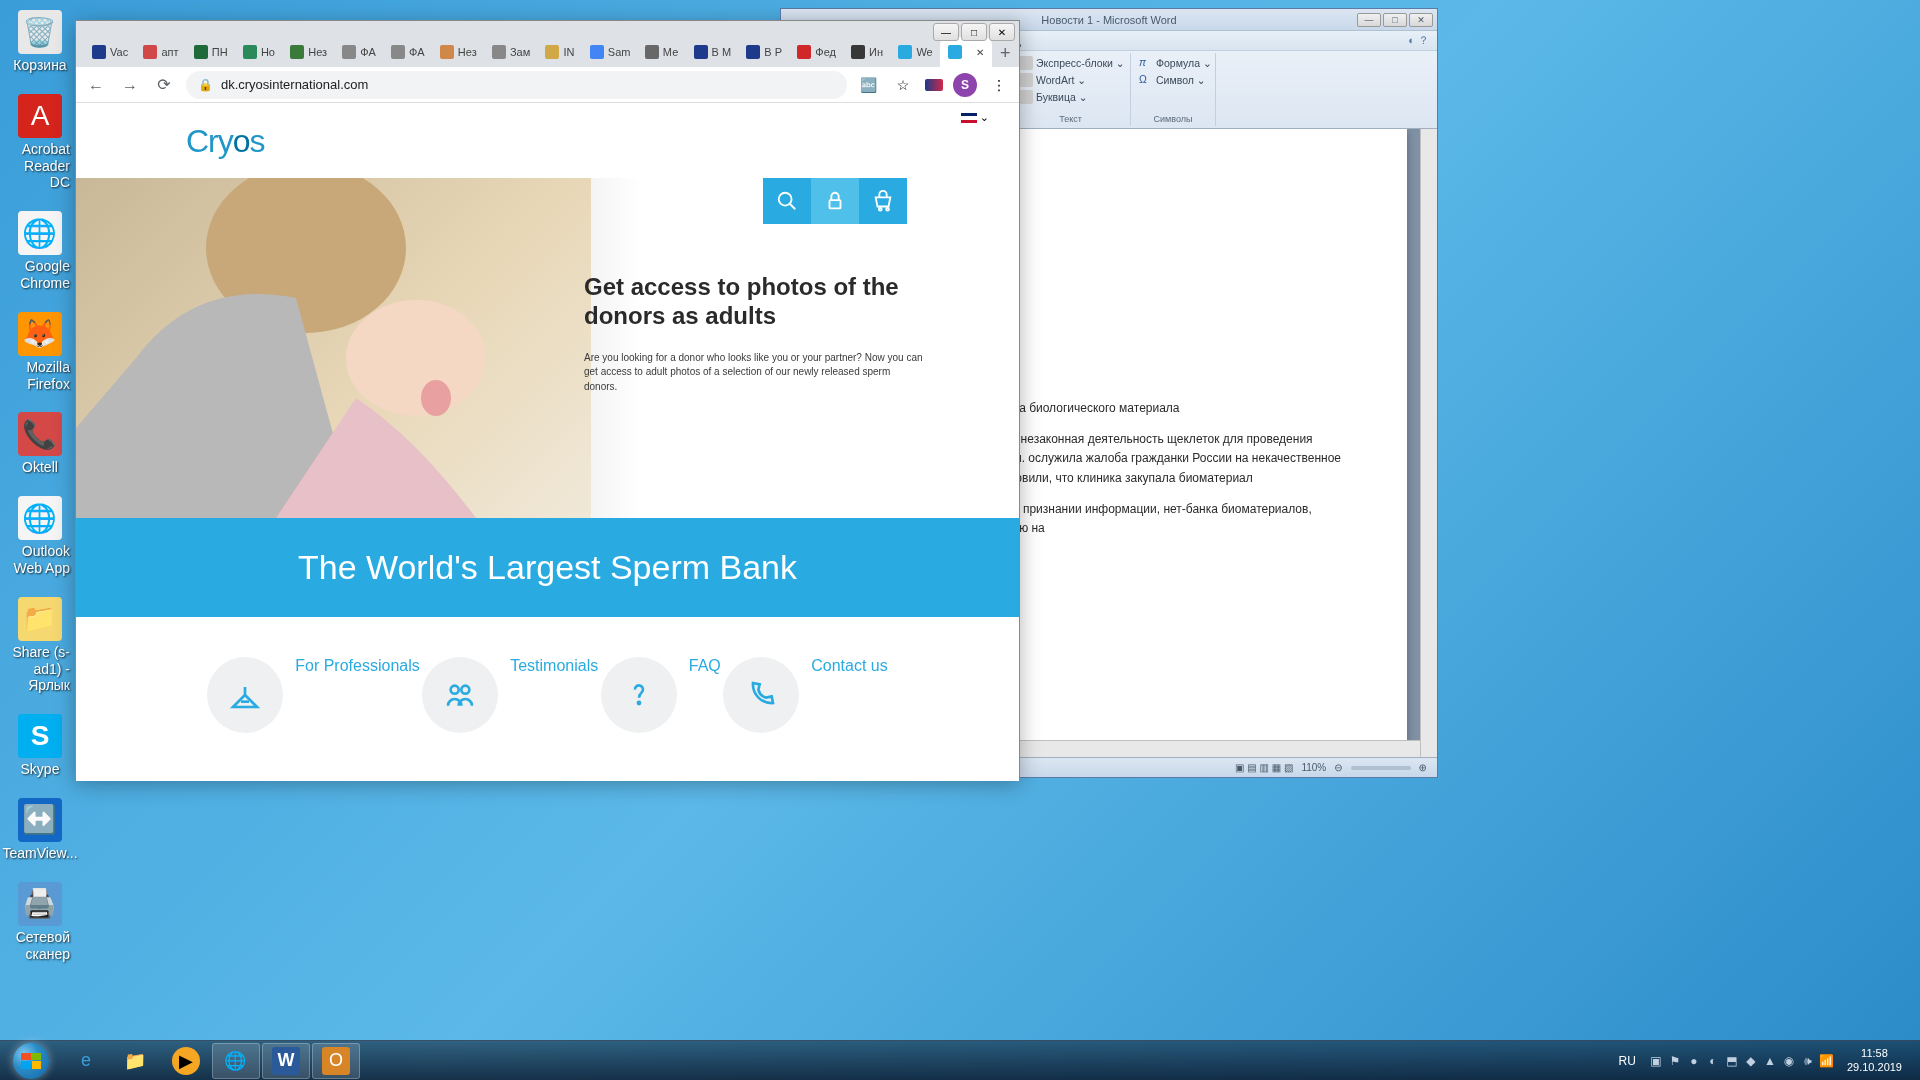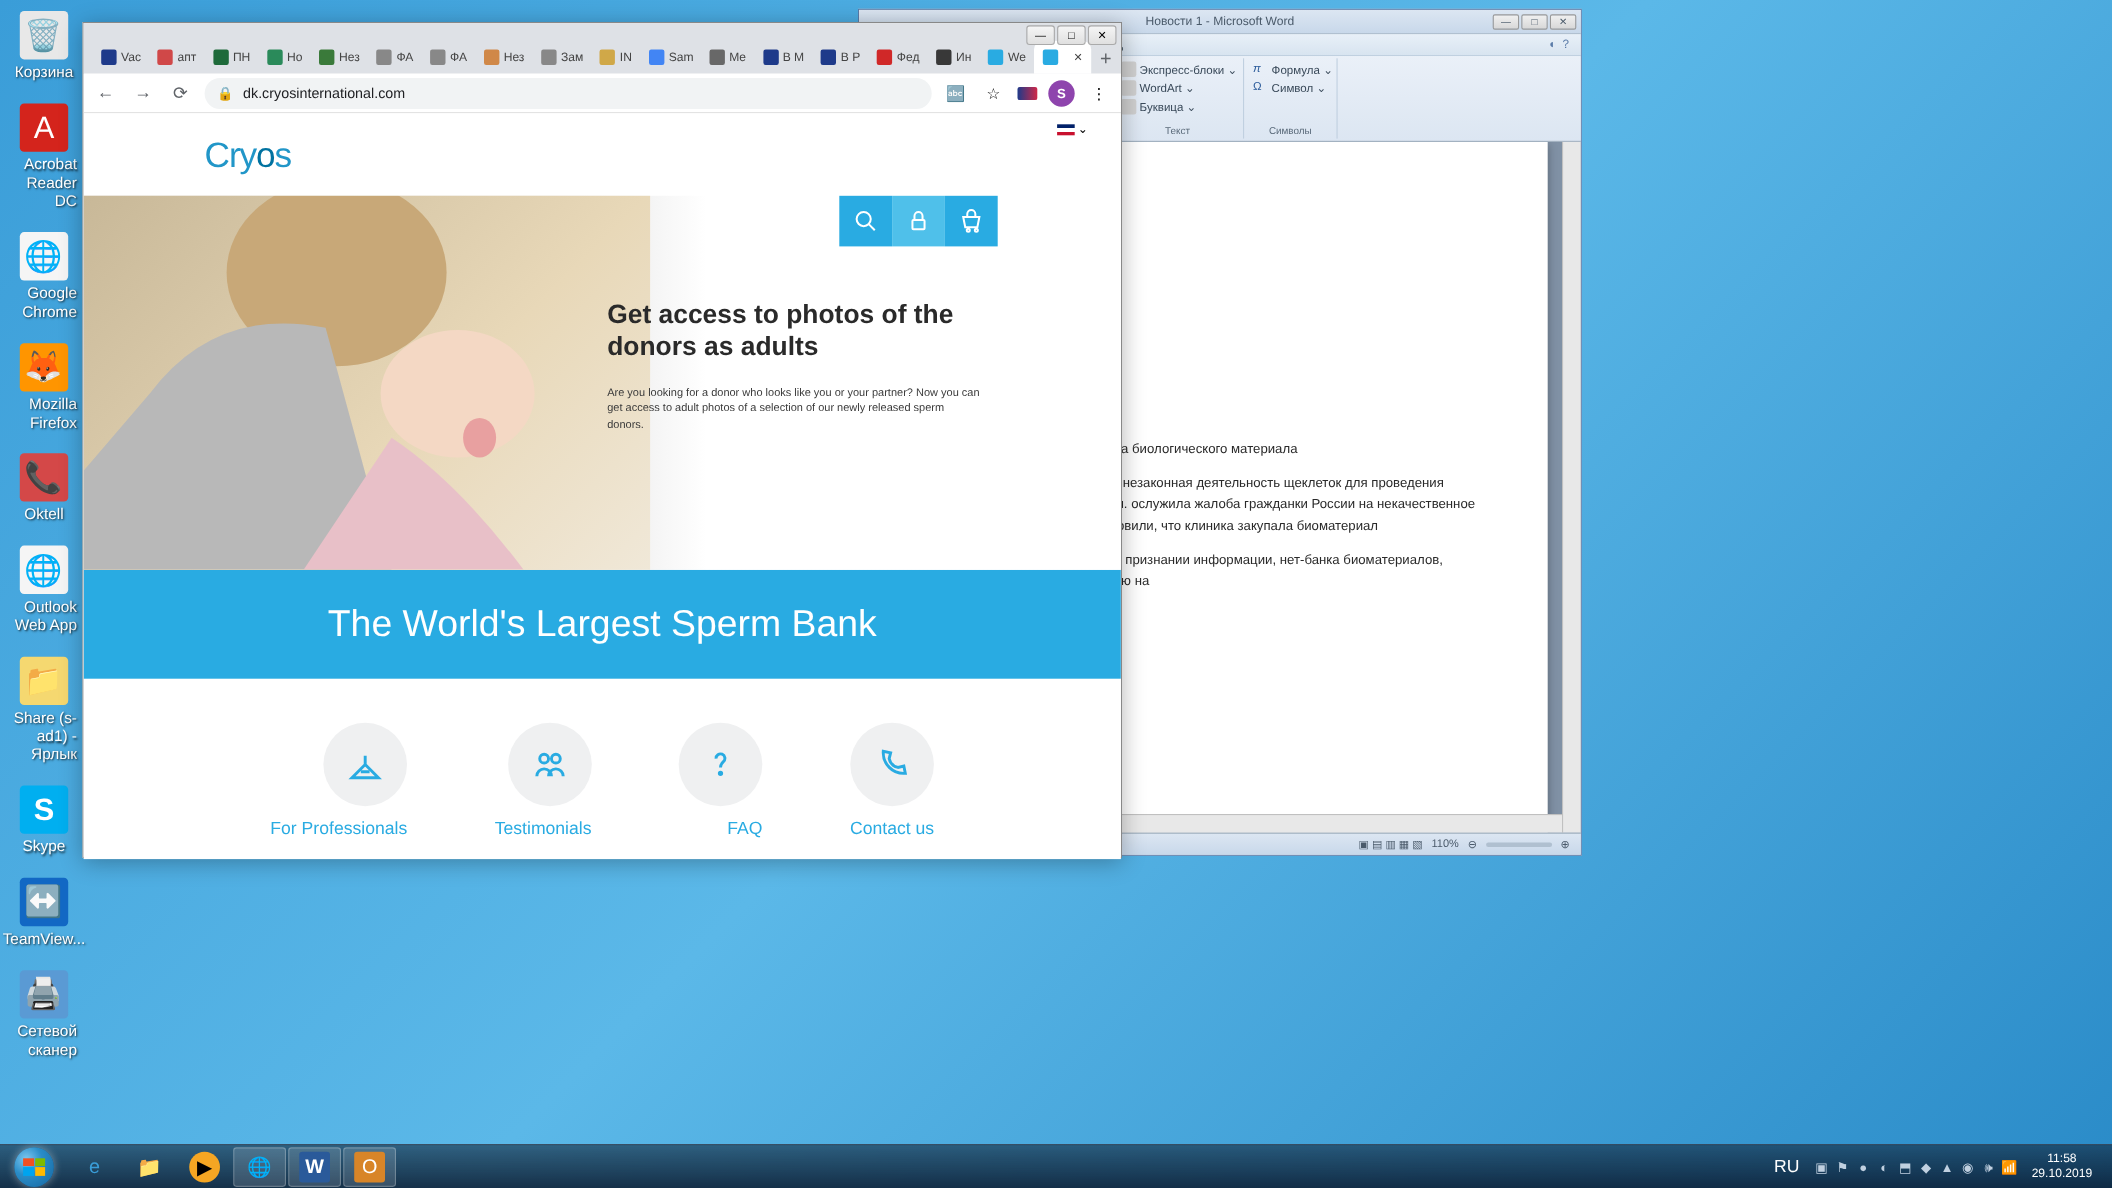--- a/index.html
+++ b/index.html
@@ -45,7 +45,7 @@
 .action-icon.lock { background: #4fc0ea; }
 .action-icon.cart { background: #29abe2; }
 .action-icon svg { width: 22px; height: 22px; stroke: white; fill: none; stroke-width: 2; }
-.hero-text { position: absolute; left: 476px; top: 95px; width: 340px; }
+.hero-text { position: absolute; left: 508px; top: 95px; width: 340px; }
 .hero-title { font-size: 24px; font-weight: bold; color: #2a2a2a; line-height: 1.2; margin-bottom: 20px; }
 .hero-desc { font-size: 10px; color: #3a3a3a; line-height: 1.45; }
 .read-more { position: absolute; left: 512px; bottom: 50px; width: 312px; height: 36px; background: white; display: flex; align-items: center; }

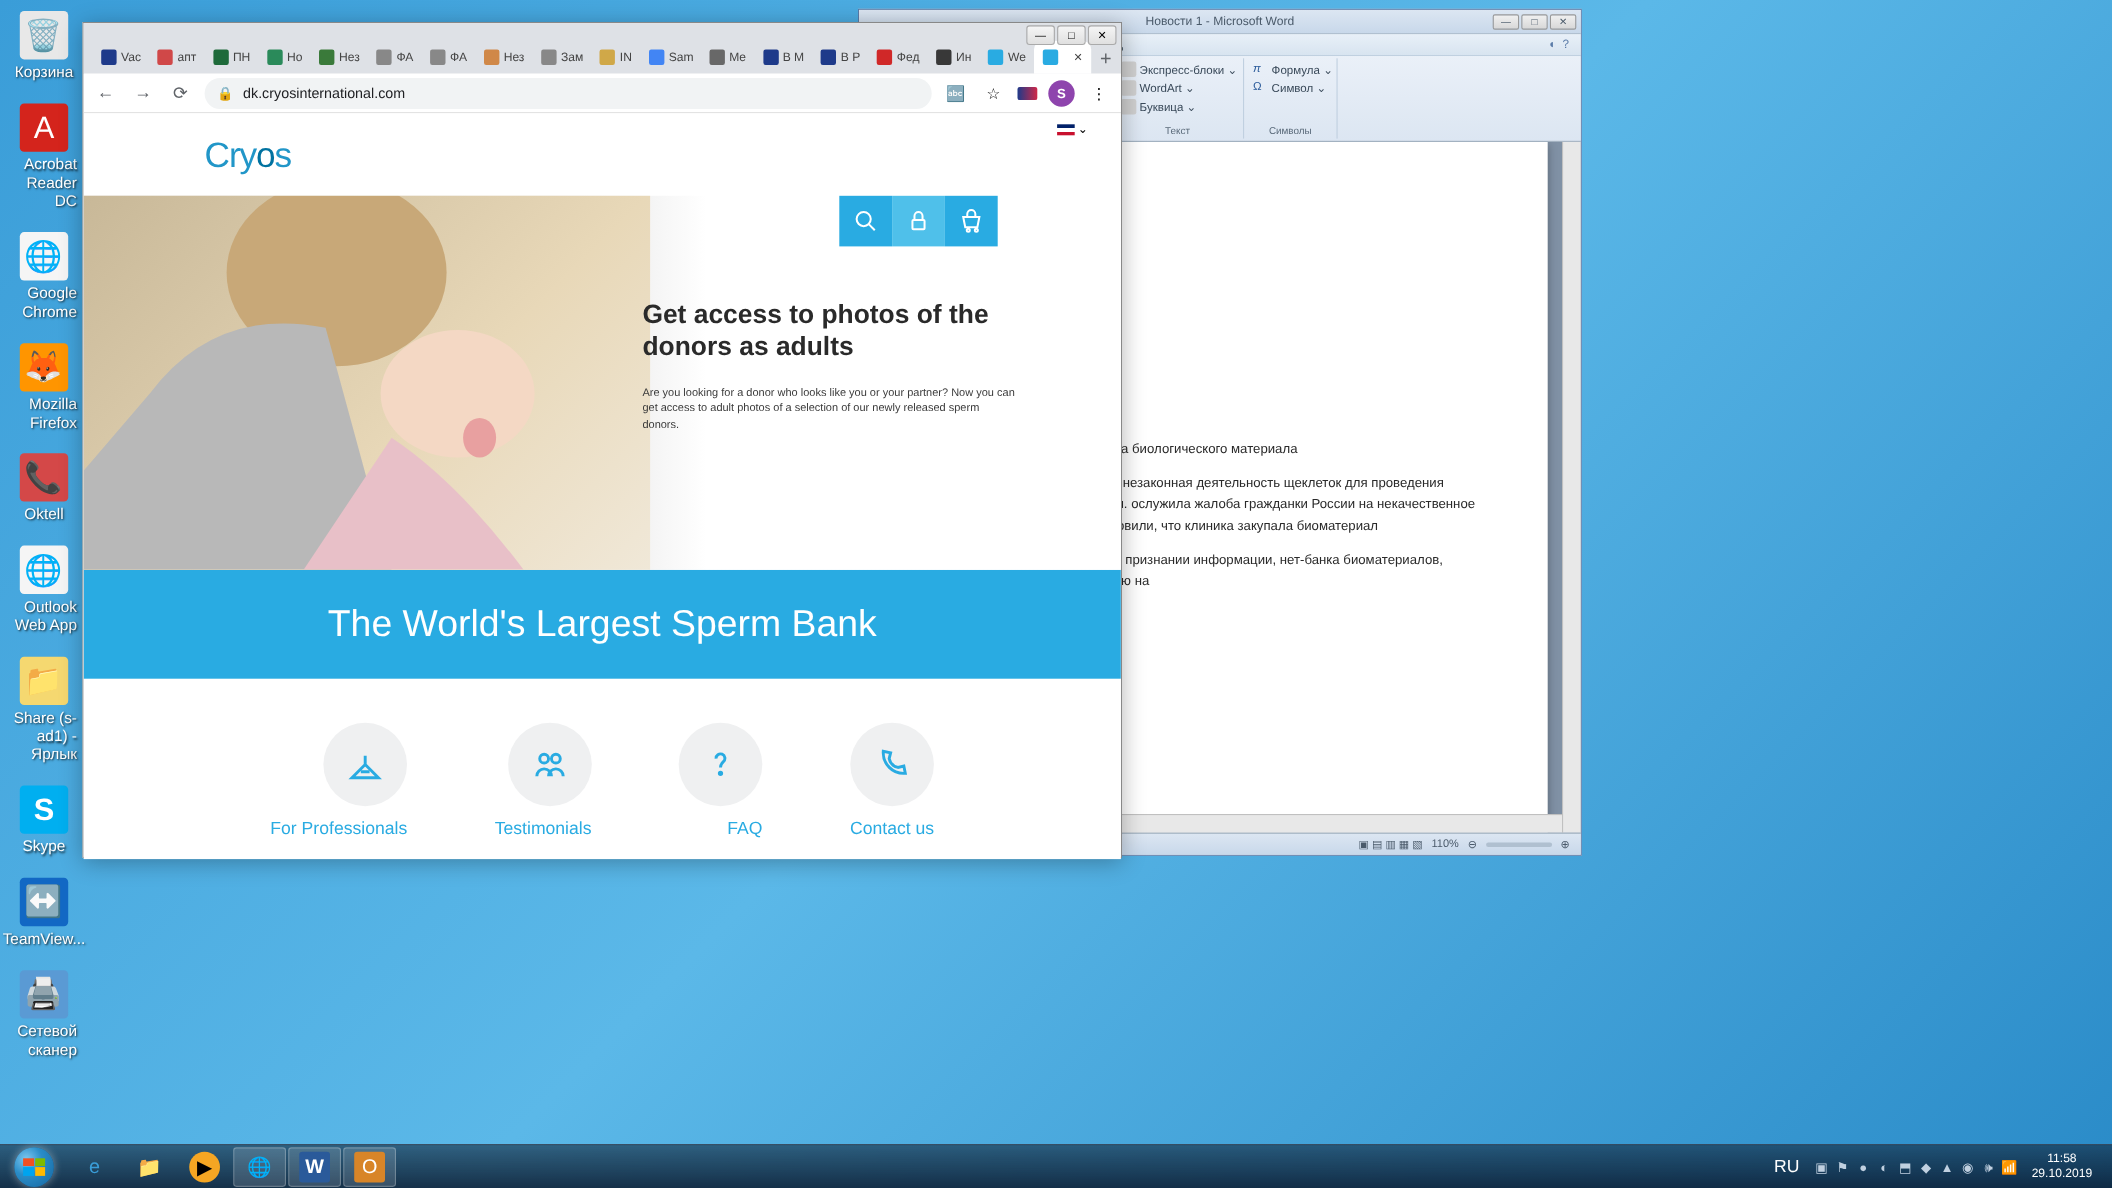--- a/index.html
+++ b/index.html
@@ -53,7 +53,7 @@
 .read-more-arrow { width: 40px; height: 36px; background: #888; display: flex; align-items: center; justify-content: center; color: white; font-size: 18px; }
 .blue-banner { background: #29abe2; padding: 30px; text-align: center; color: white; font-size: 34px; font-weight: 400; }
 .circles-row { display: flex; justify-content: space-around; padding: 40px 130px 20px; }
-.circle-item { display: flex; flex-direction: column; align-items: flex-end; gap: 12px; cursor: pointer; }
+.circle-item { display: flex; flex-direction: row; align-items: flex-start; gap: 12px; cursor: pointer; }
 .circle { width: 76px; height: 76px; border-radius: 50%; background: #eff0f1; display: flex; align-items: center; justify-content: center; }
 .circle svg { width: 32px; height: 32px; stroke: #29abe2; fill: none; stroke-width: 2; }
 .circle-label { color: #29abe2; font-size: 16px; }

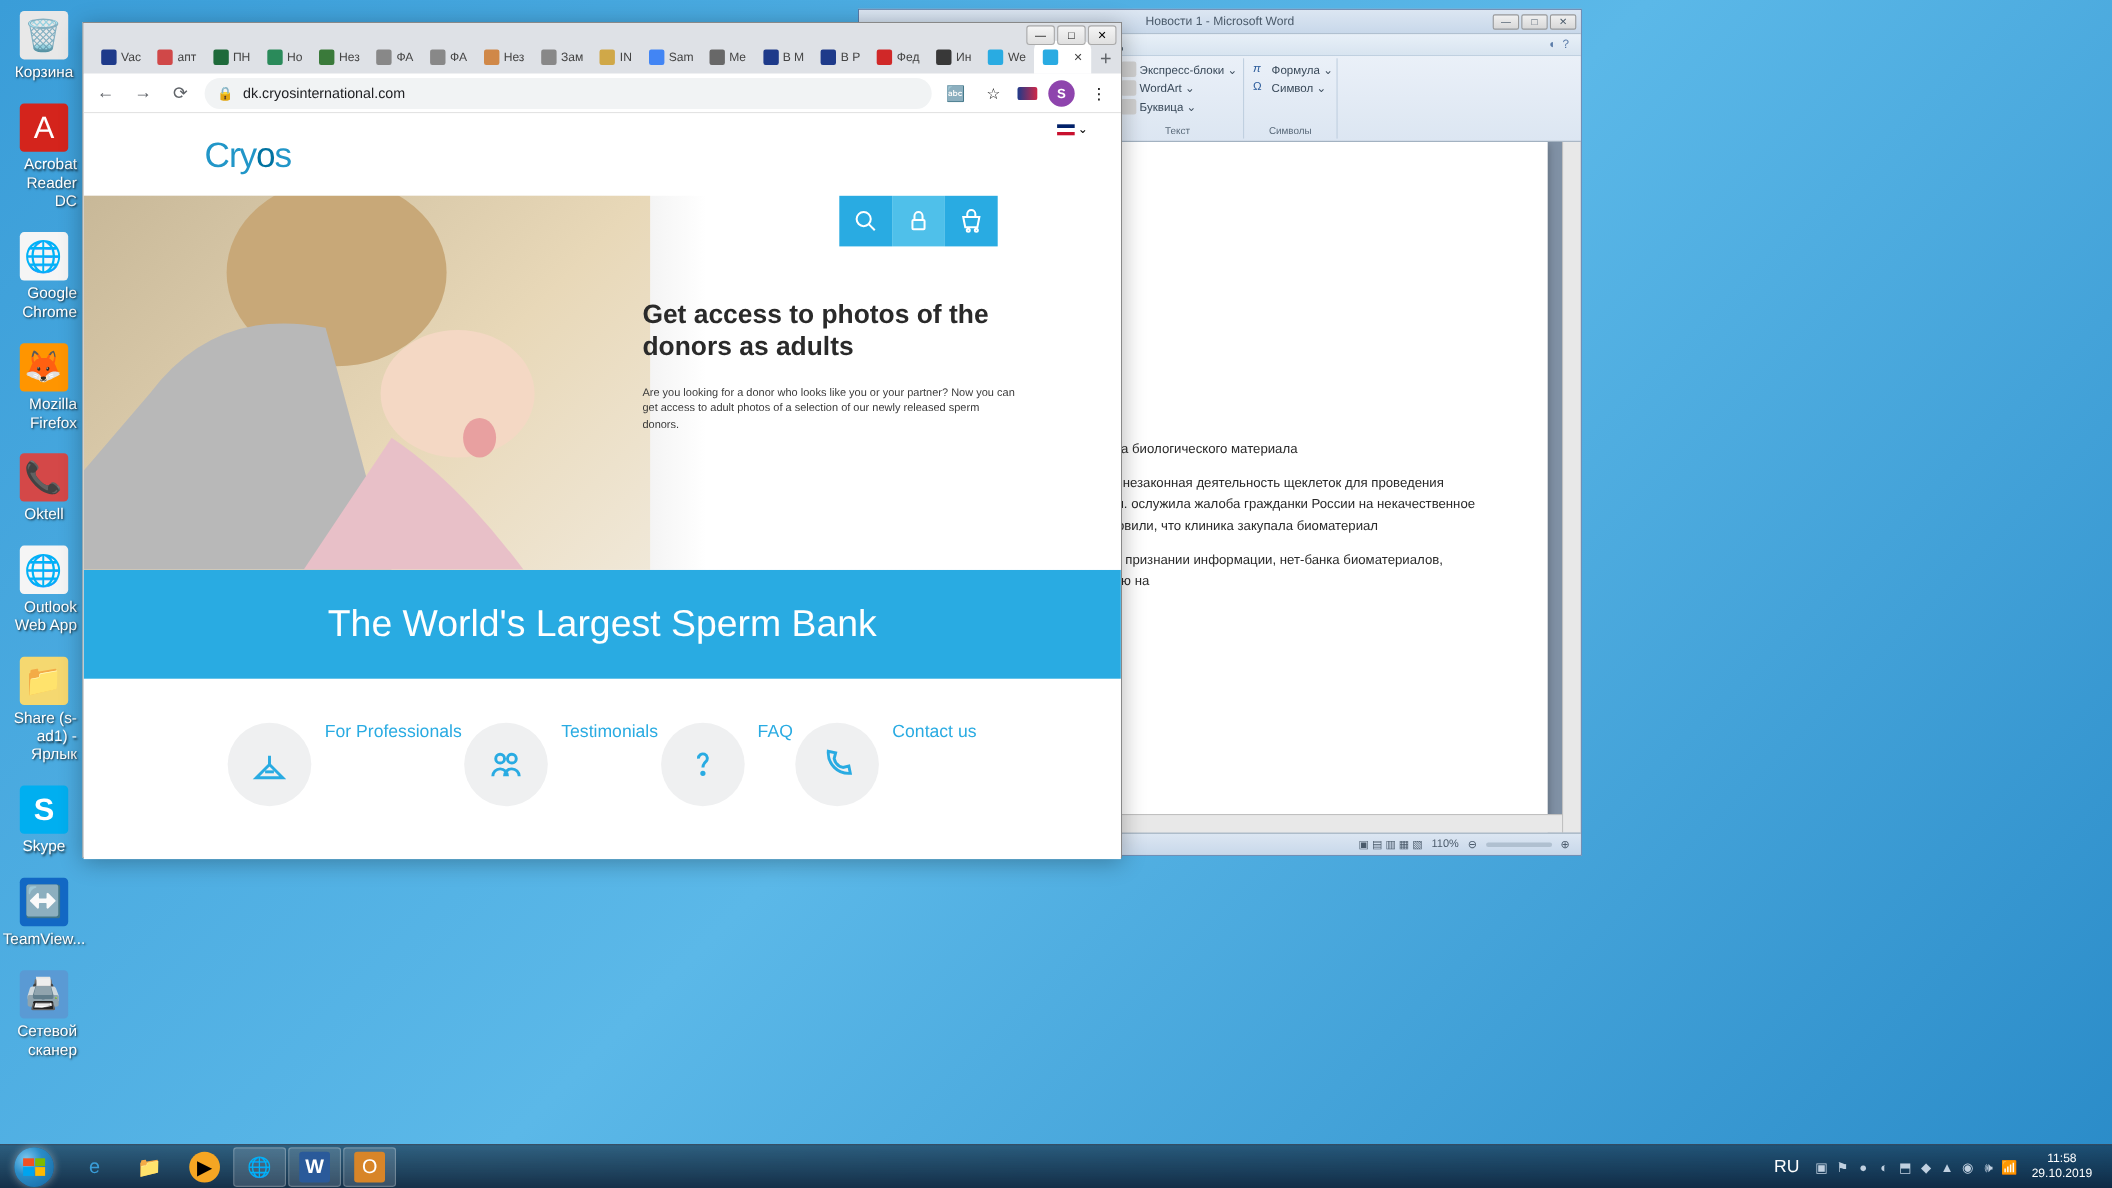--- a/index.html
+++ b/index.html
@@ -92,7 +92,7 @@
 .taskbar-app.active { background: rgba(255,255,255,0.15); border: 1px solid rgba(255,255,255,0.25); }
 .taskbar-app .app-icon { width: 28px; height: 28px; border-radius: 3px; display: flex; align-items: center; justify-content: center; font-size: 18px; }
 .tray { margin-left: auto; display: flex; align-items: center; gap: 6px; padding-right: 8px; }
-.tray-lang { color: white; font-size: 16px; padding: 0 6px; cursor: pointer; }
+.tray-lang { color: white; font-size: 12px; padding: 0 6px; cursor: pointer; }
 .tray-icons { display: flex; gap: 3px; }
 .tray-icon { width: 16px; height: 16px; cursor: pointer; display: flex; align-items: center; justify-content: center; font-size: 12px; color: #c0d0e0; }
 .tray-time { color: white; font-size: 11px; text-align: center; line-height: 1.2; padding: 0 6px; }

